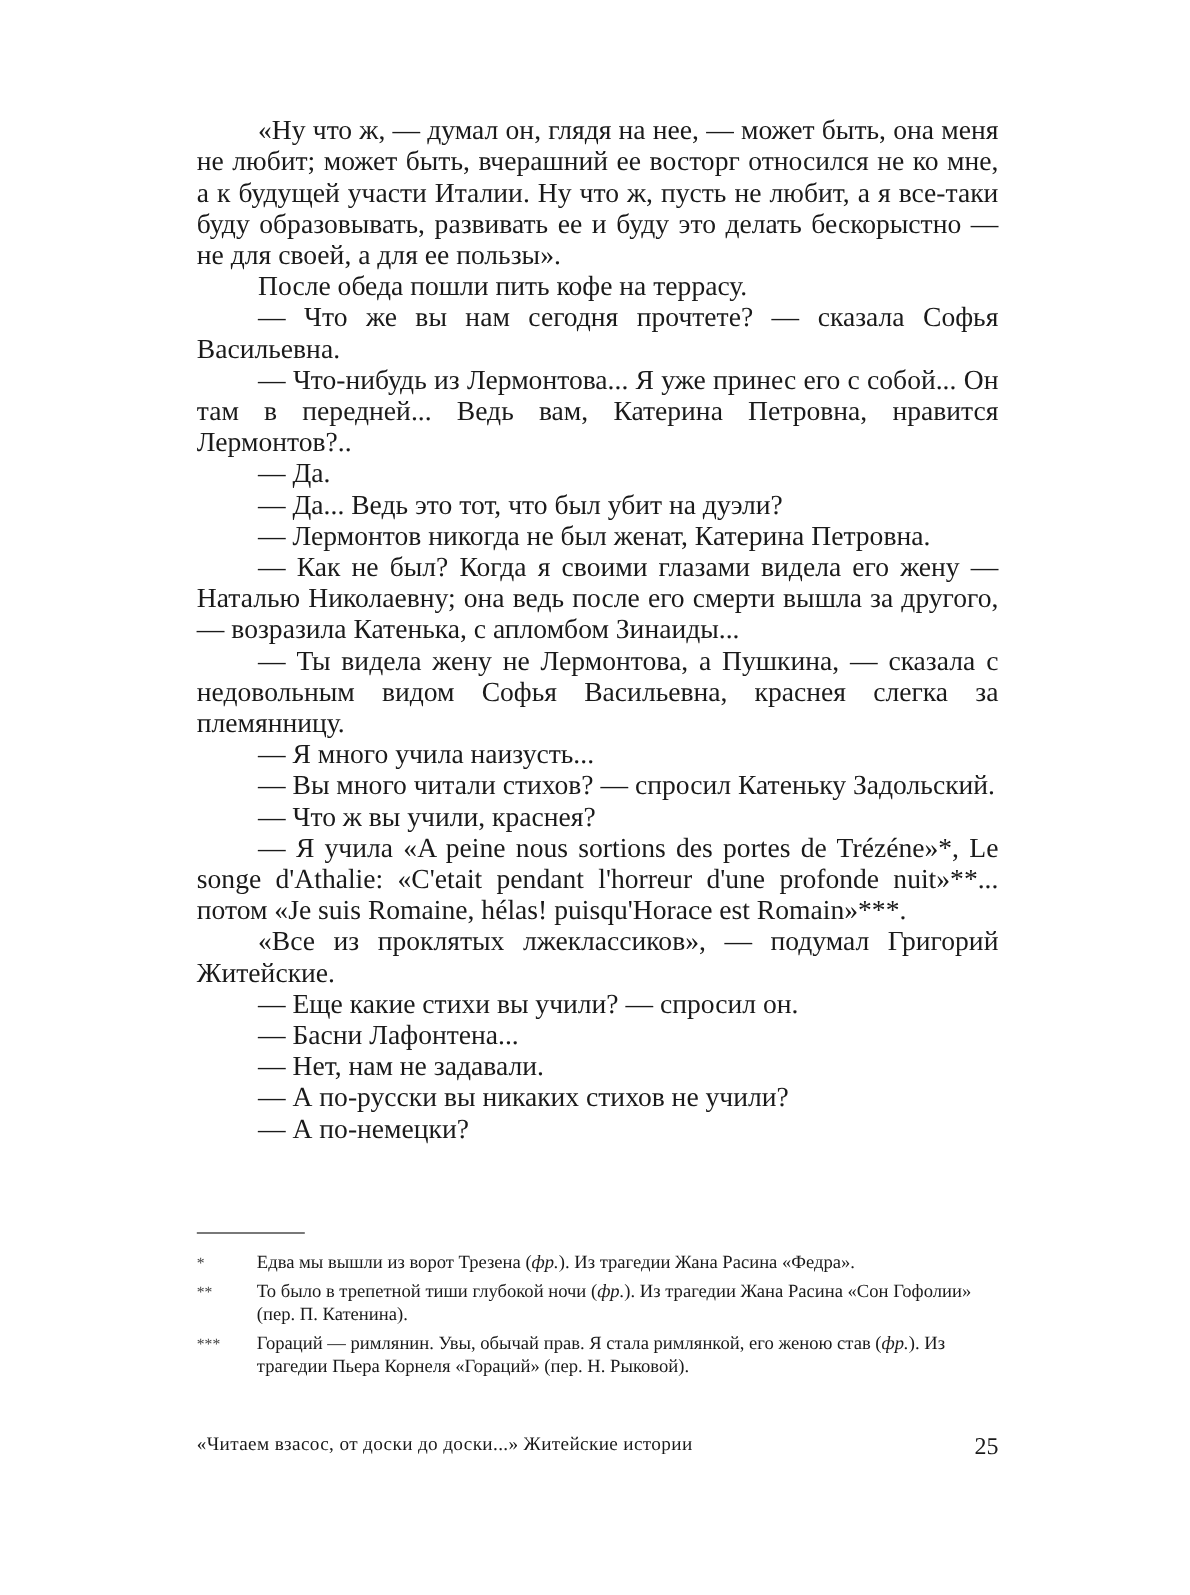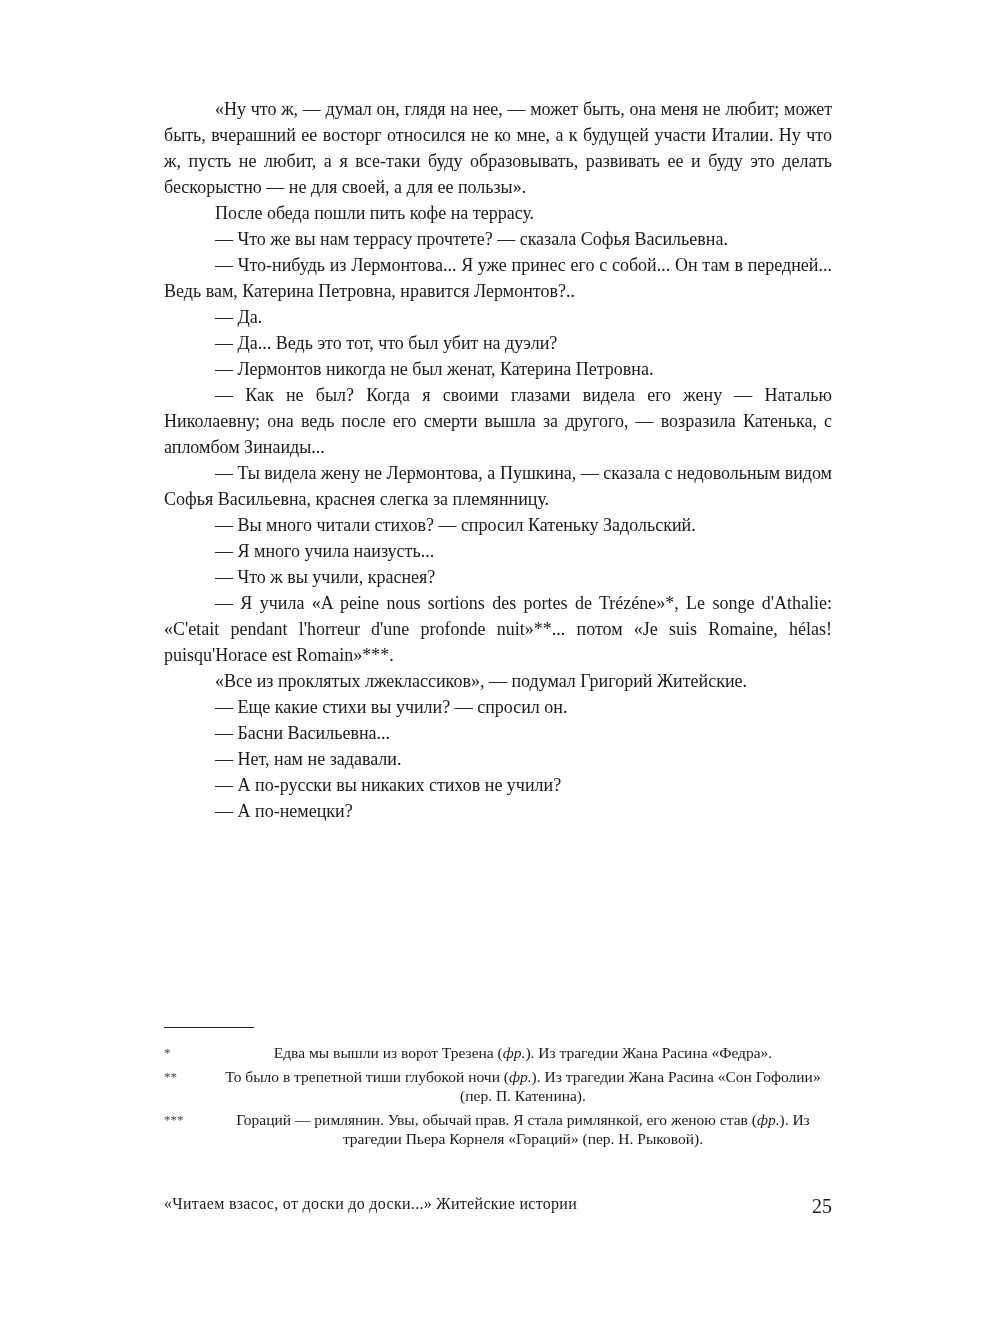--- a/index.html
+++ b/index.html
@@ -5,7 +5,7 @@
   html, body { margin: 0; padding: 0; background: #ffffff; }
   body { width: 992px; height: 1329px; position: relative; overflow: hidden; }
   .page { position: absolute; left: 164px; top: 96px; width: 668px; color: #1a1a1a; }
-  .body-text { font-family: "Liberation Serif", "DejaVu Serif", serif; font-size: 18px; line-height: 26px; text-align: justify; }
+  .body-text { font-family: "Liberation Serif", "DejaVu Serif", serif; font-size: 23px; line-height: 26px; text-align: justify; }
   .body-text p { margin: 0; text-indent: 51px; }
   .rule { position: absolute; left: 164px; top: 1027px; width: 90px; height: 0; border-top: 1px solid #222; }
   .footnotes { position: absolute; left: 164px; top: 1043px; width: 668px; font-family: "Liberation Serif", "DejaVu Serif", serif; font-size: 15.5px; line-height: 19px; color: #1a1a1a; }

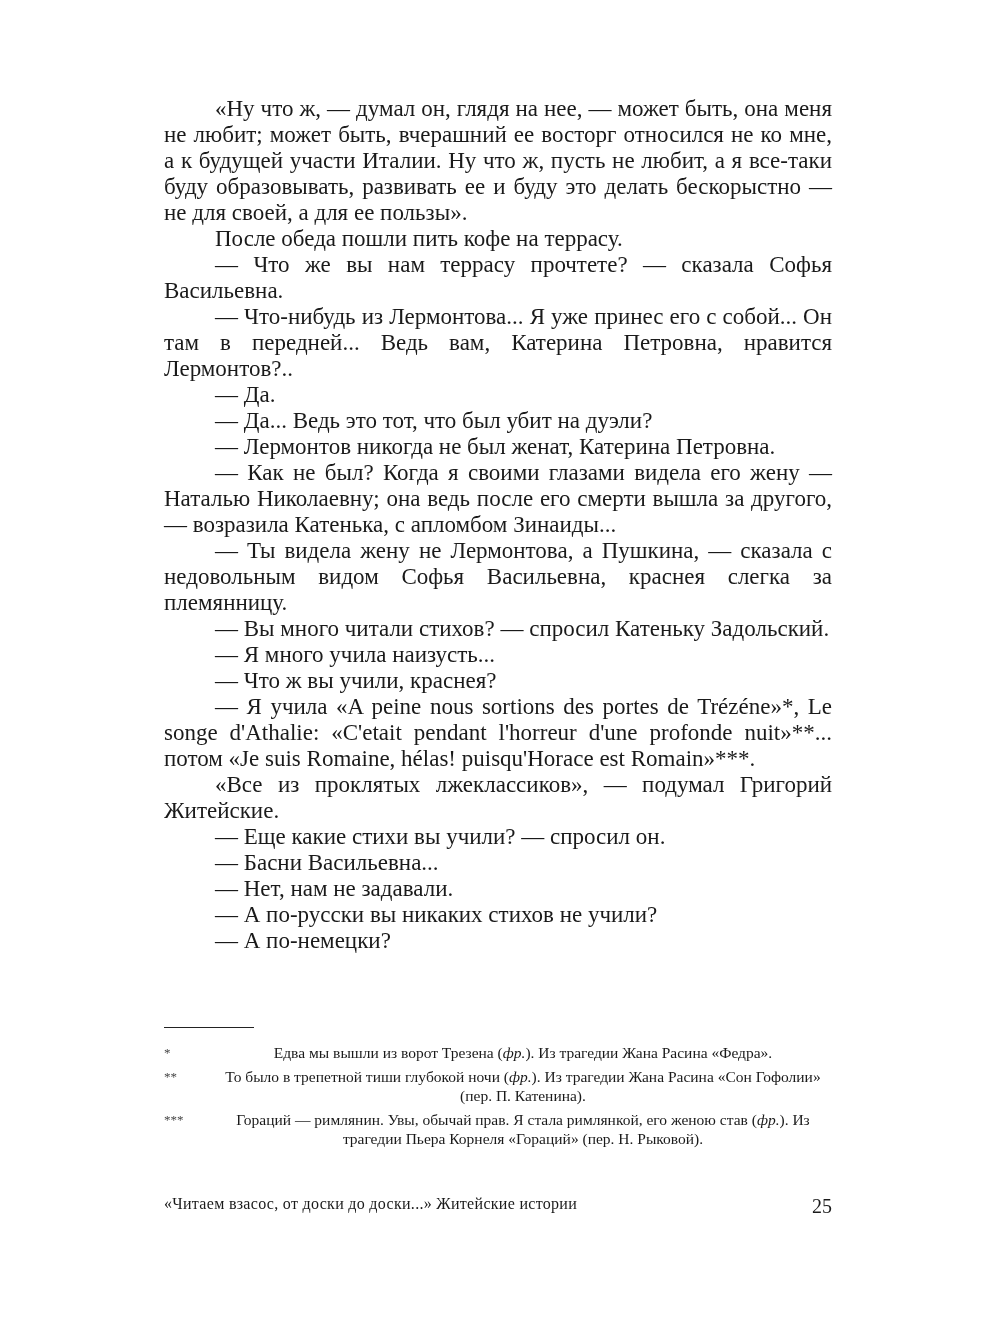--- a/index.html
+++ b/index.html
@@ -24,7 +24,7 @@
   <div class="body-text">
     <p>«Ну что ж, — думал он, глядя на нее, — может быть, она меня не любит; может быть, вчерашний ее восторг относился не ко мне, а к будущей участи Италии. Ну что ж, пусть не любит, а я все-таки буду образовывать, развивать ее и буду это делать бескорыстно — не для своей, а для ее пользы».</p>
     <p>После обеда пошли пить кофе на террасу.</p>
-    <p>— Что же вы нам террасу прочтете? — сказала Софья Васильевна.</p>
+    <p>— Что же вы нам сегодня прочтете? — сказала Софья Васильевна.</p>
     <p>— Что-нибудь из Лермонтова... Я уже принес его с собой... Он там в передней... Ведь вам, Катерина Петровна, нравится Лермонтов?..</p>
     <p>— Да.</p>
     <p>— Да... Ведь это тот, что был убит на дуэли?</p>

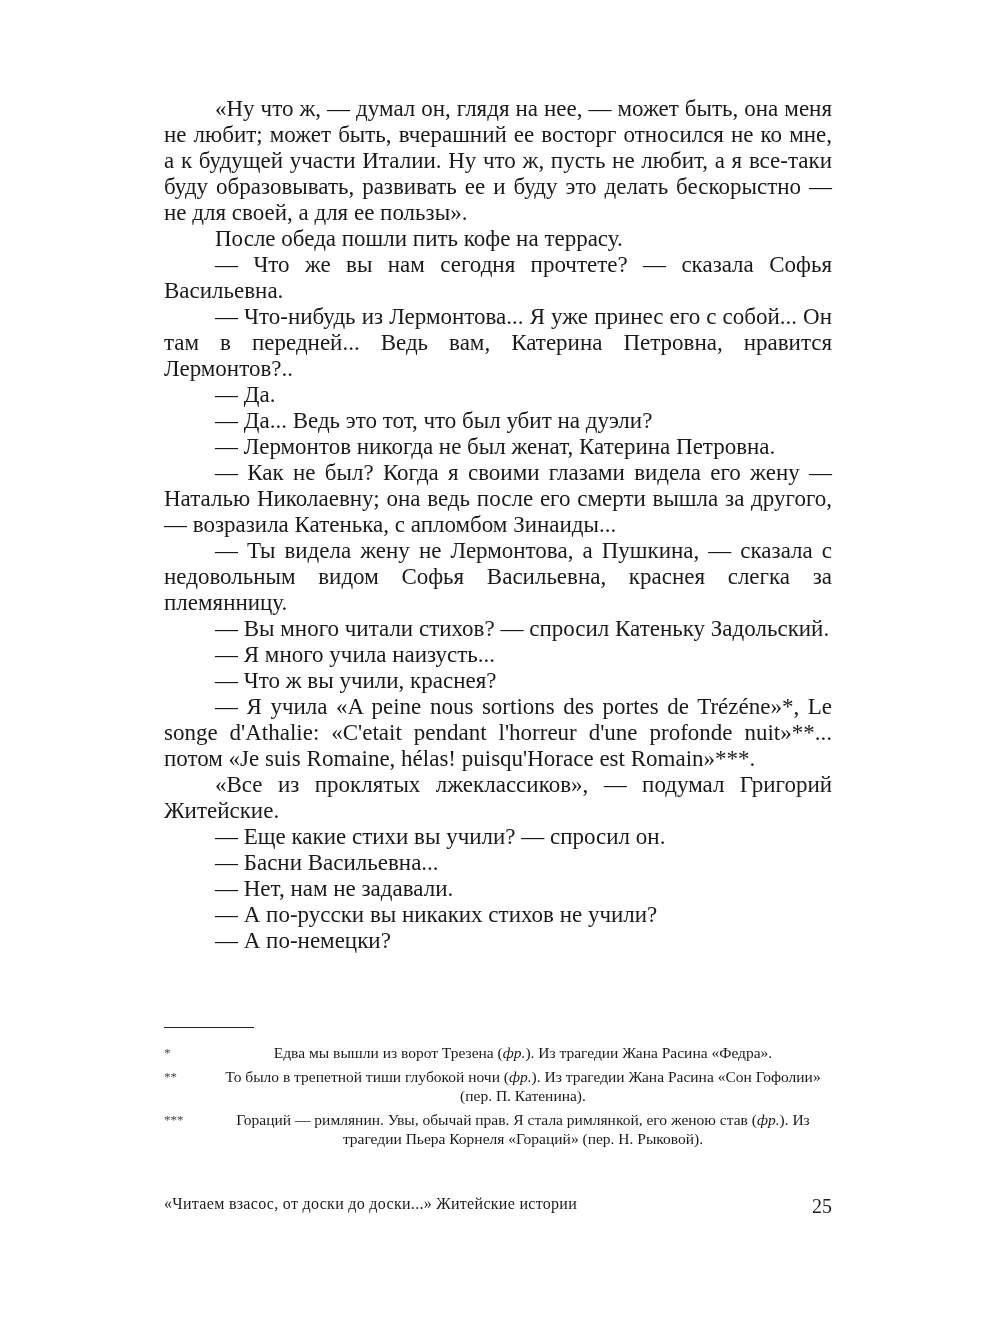--- a/index.html
+++ b/index.html
@@ -31,8 +31,8 @@
     <p>— Лермонтов никогда не был женат, Катерина Петровна.</p>
     <p>— Как не был? Когда я своими глазами видела его жену — Наталью Николаевну; она ведь после его смерти вышла за другого, — возразила Катенька, с апломбом Зинаиды...</p>
     <p>— Ты видела жену не Лермонтова, а Пушкина, — сказала с недовольным видом Софья Васильевна, краснея слегка за племянницу.</p>
+    <p>— Я много учила наизусть...</p>
     <p>— Вы много читали стихов? — спросил Катеньку Задольский.</p>
-    <p>— Я много учила наизусть...</p>
     <p>— Что ж вы учили, краснея?</p>
     <p>— Я учила «A peine nous sortions des portes de Trézéne»*, Le songe d'Athalie: «C'etait pendant l'horreur d'une profonde nuit»**... потом «Je suis Romaine, hélas! puisqu'Horace est Romain»***.</p>
     <p>«Все из проклятых лжеклассиков», — подумал Григорий Житейские.</p>

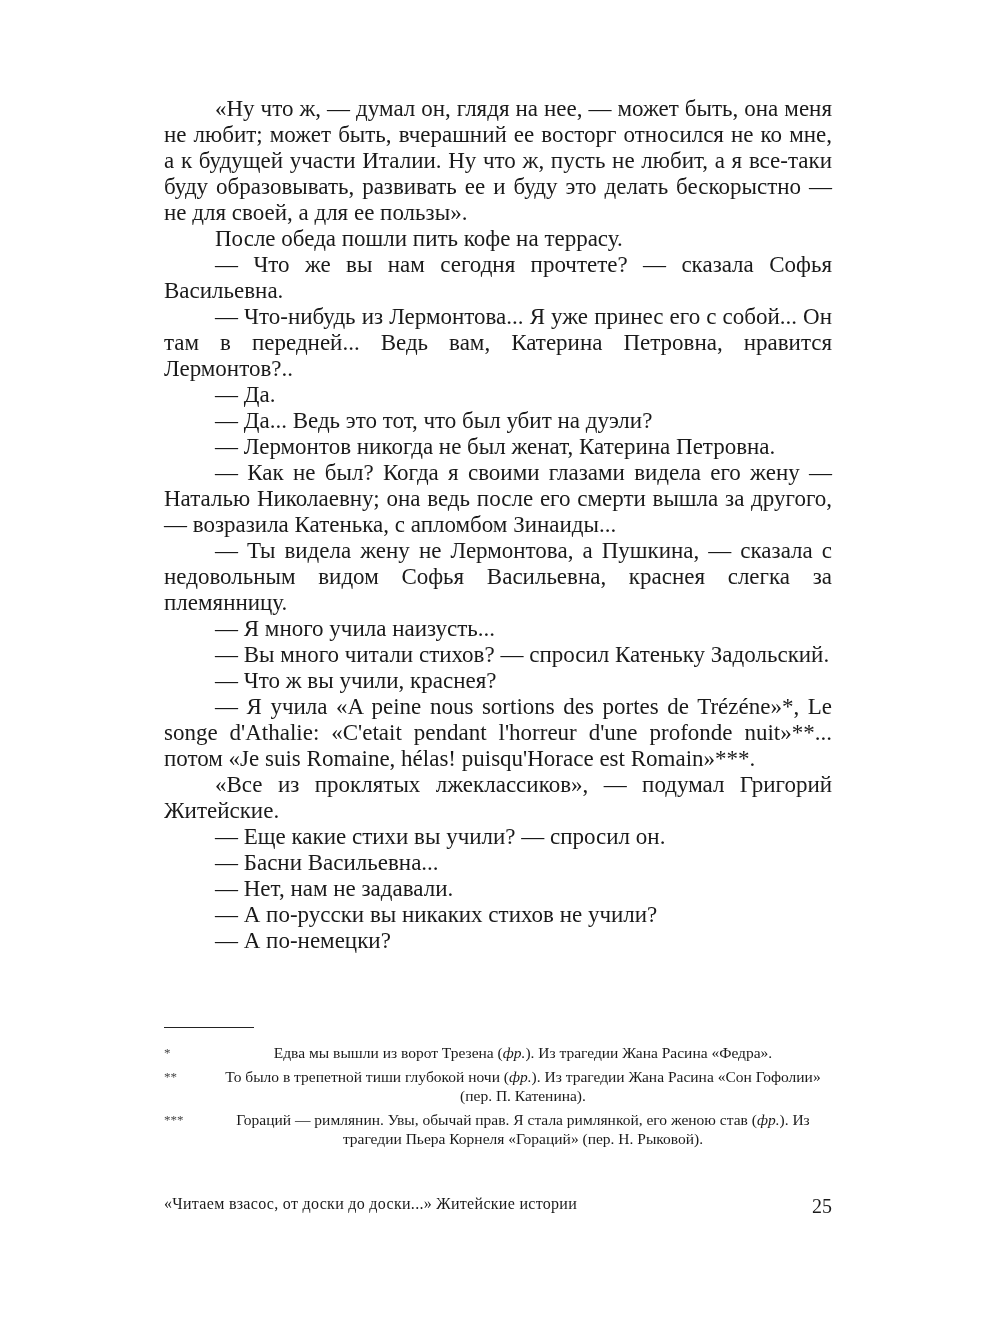--- a/index.html
+++ b/index.html
@@ -37,7 +37,7 @@
     <p>— Я учила «A peine nous sortions des portes de Trézéne»*, Le songe d'Athalie: «C'etait pendant l'horreur d'une profonde nuit»**... потом «Je suis Romaine, hélas! puisqu'Horace est Romain»***.</p>
     <p>«Все из проклятых лжеклассиков», — подумал Григорий Житейские.</p>
     <p>— Еще какие стихи вы учили? — спросил он.</p>
-    <p>— Басни Васильевна...</p>
+    <p>— Басни Лафонтена...</p>
     <p>— Нет, нам не задавали.</p>
     <p>— А по-русски вы никаких стихов не учили?</p>
     <p>— А по-немецки?</p>

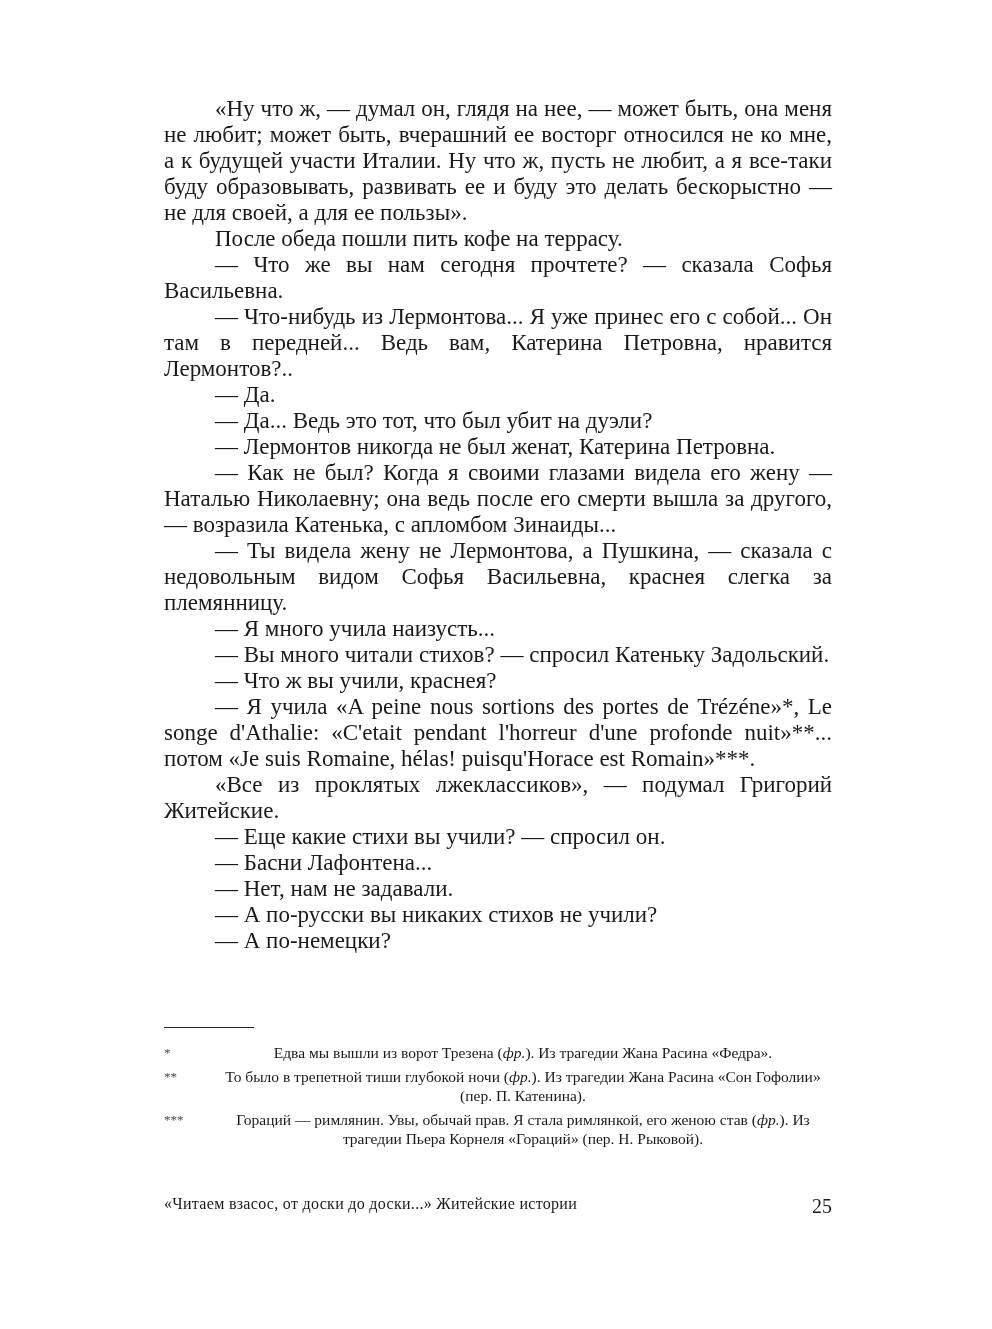--- a/index.html
+++ b/index.html
@@ -11,7 +11,7 @@
   .footnotes { position: absolute; left: 164px; top: 1043px; width: 668px; font-family: "Liberation Serif", "DejaVu Serif", serif; font-size: 15.5px; line-height: 19px; color: #1a1a1a; }
   .fn { display: flex; margin-bottom: 5px; }
   .fn .mark { width: 50px; flex: 0 0 50px; color: #444; font-size: 13px; }
-  .fn .text { flex: 1; text-align: center; }
+  .fn .text { flex: 1; }
   .fn .text i { font-style: italic; }
   .footer { position: absolute; left: 164px; top: 1195px; width: 668px; font-family: "Liberation Serif", "DejaVu Serif", serif; color: #1a1a1a; }
   .running-title { font-size: 16px; letter-spacing: 0.3px; text-align: center; }

